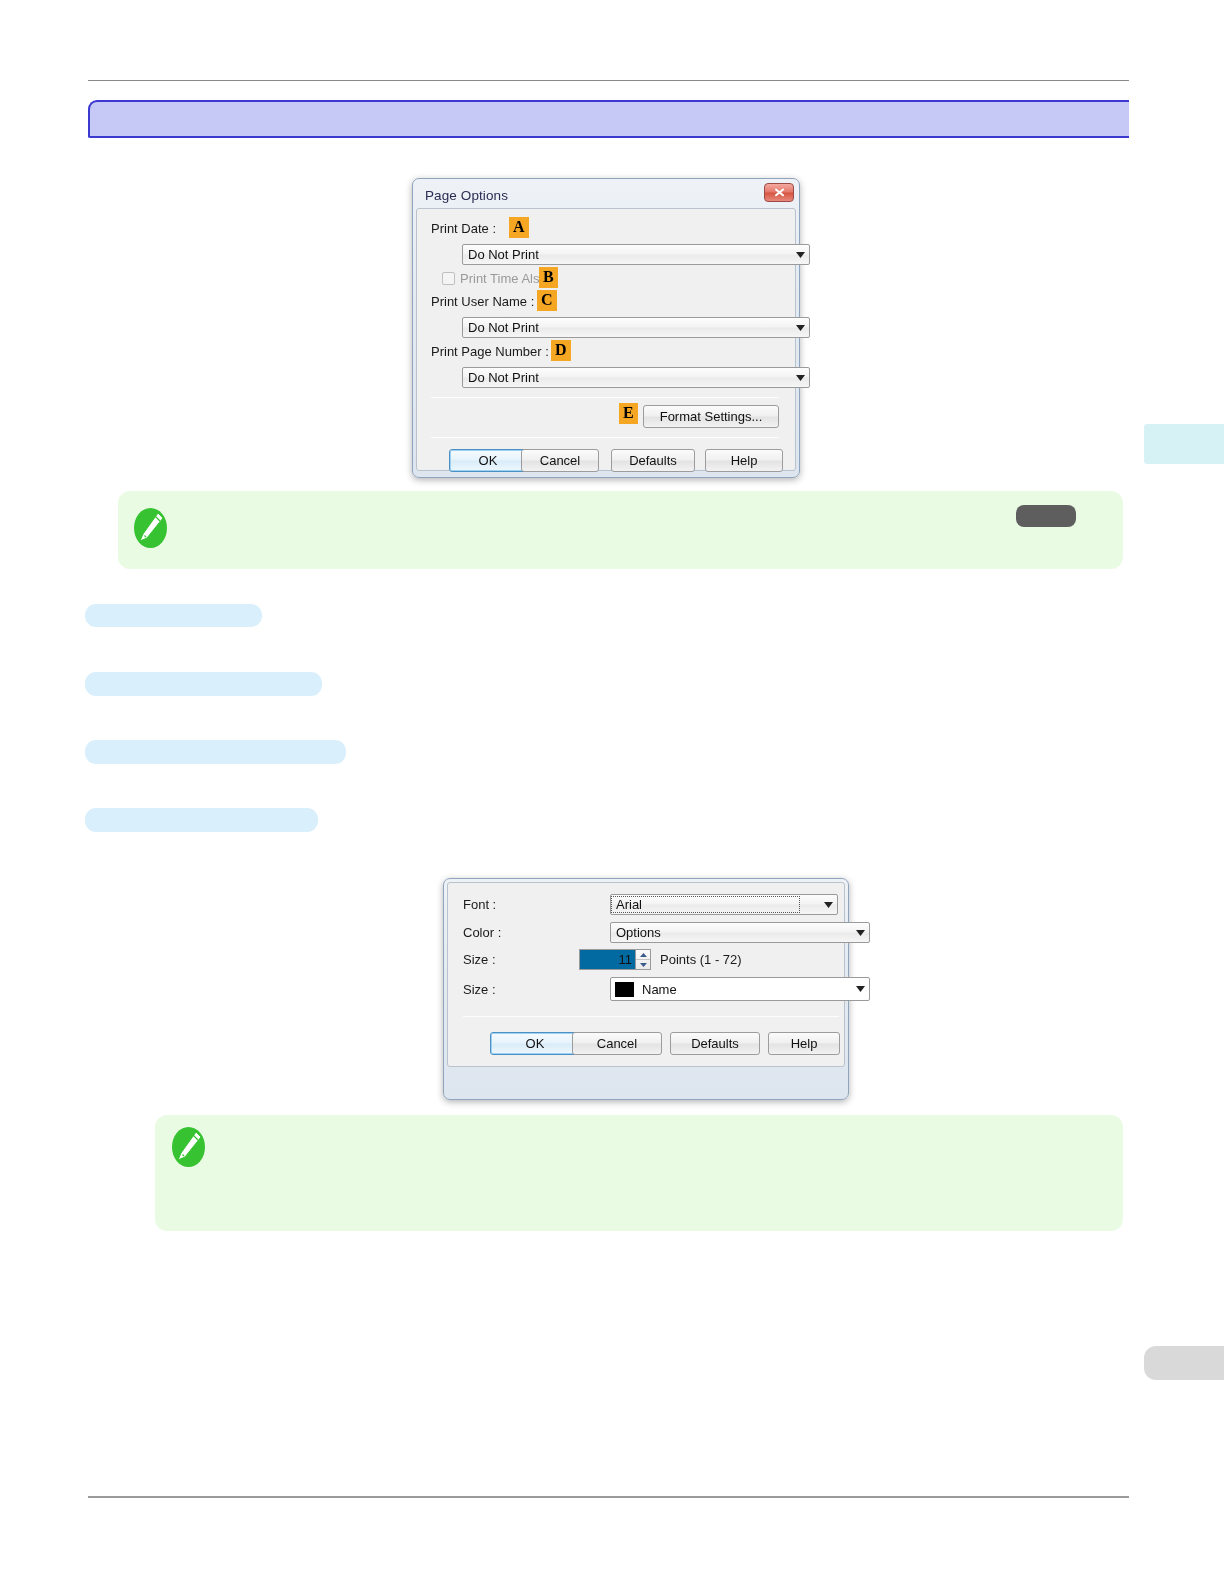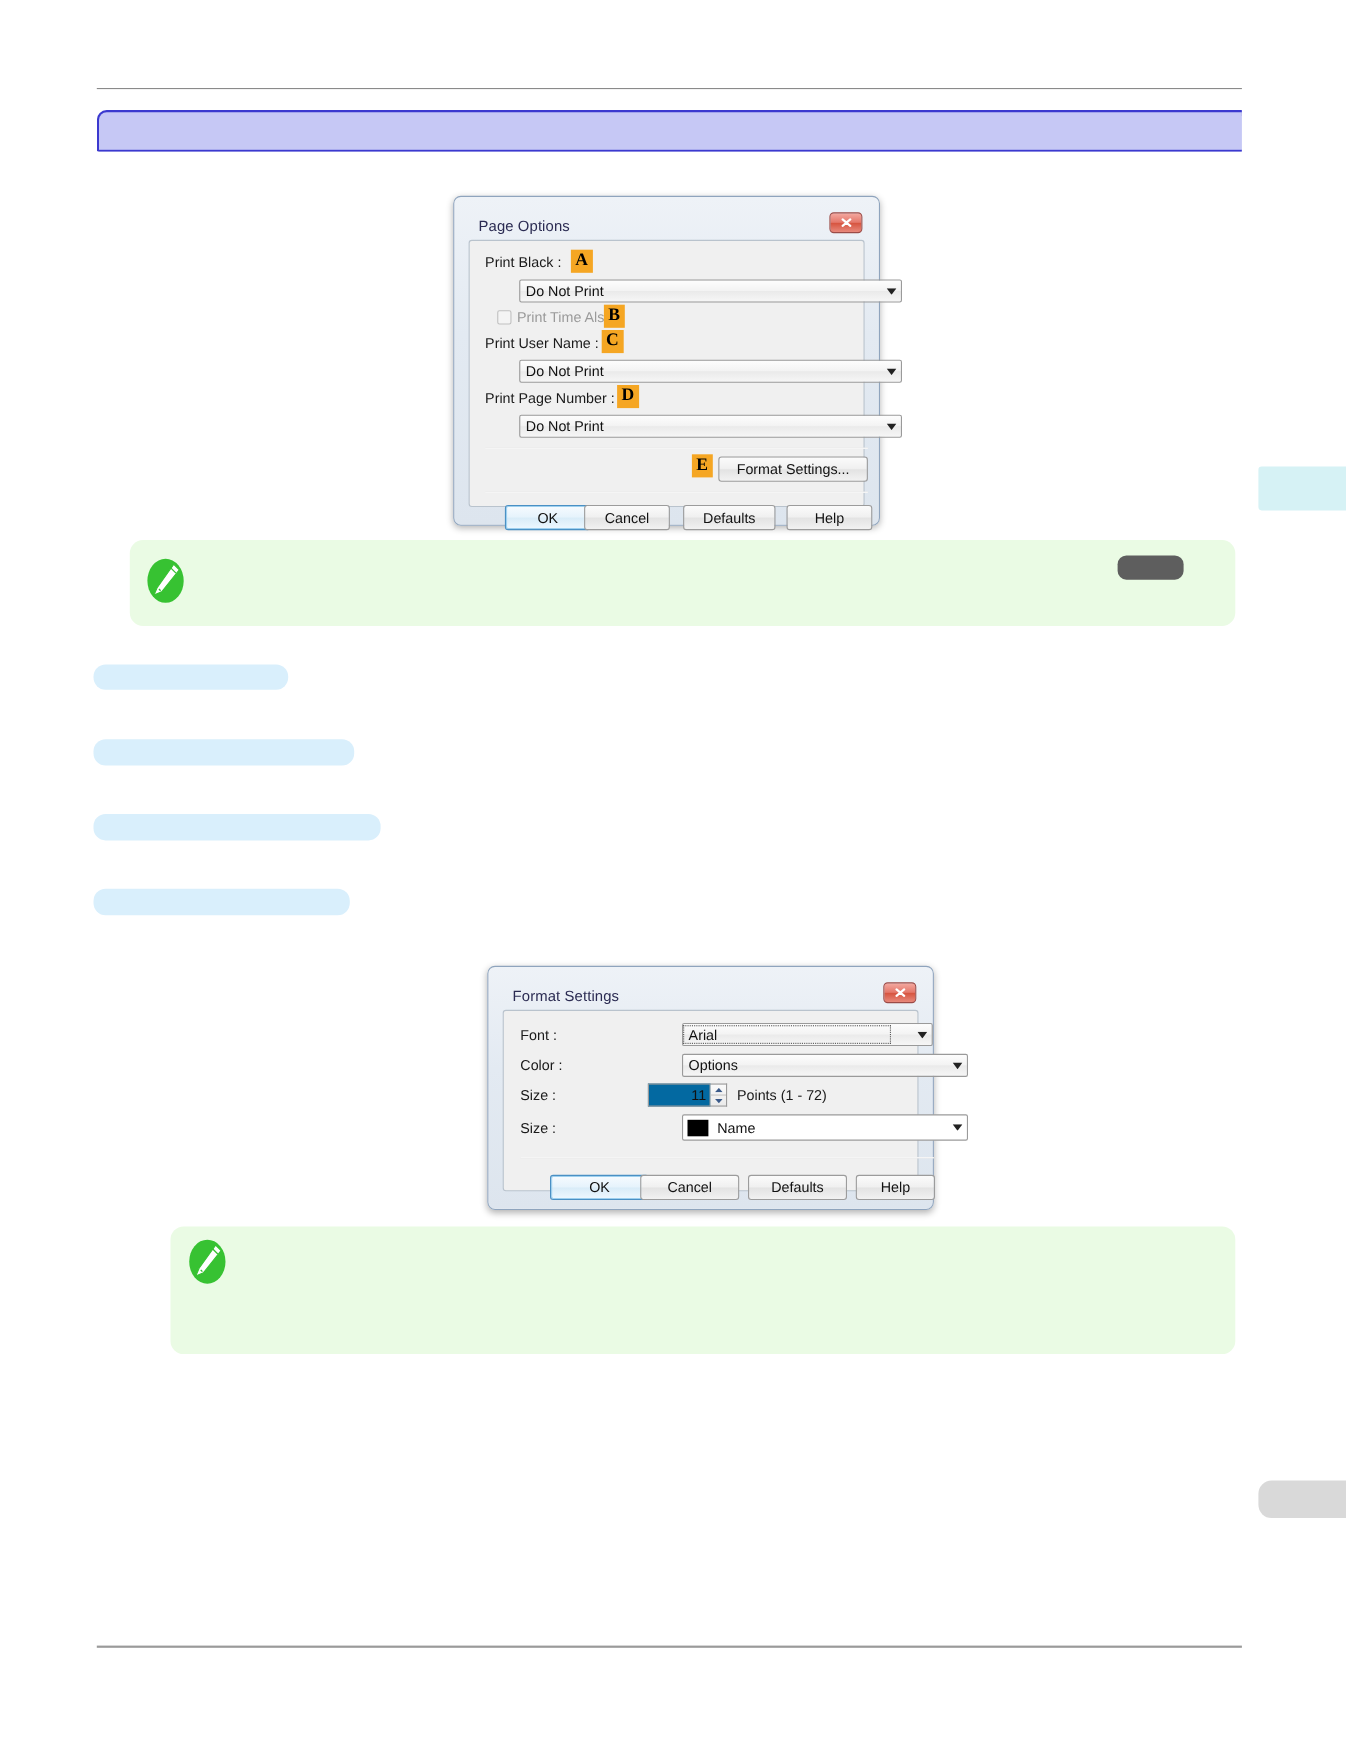--- a/index.html
+++ b/index.html
@@ -79,7 +79,7 @@
     border:1px solid #8fa4bd;
     border-radius:7px;
     box-shadow:0 2px 7px rgba(0,0,0,0.30);
-    padding:13px;
+    padding:3px;
   }
   .dlg-titlebar {
     height:26px; position:relative;

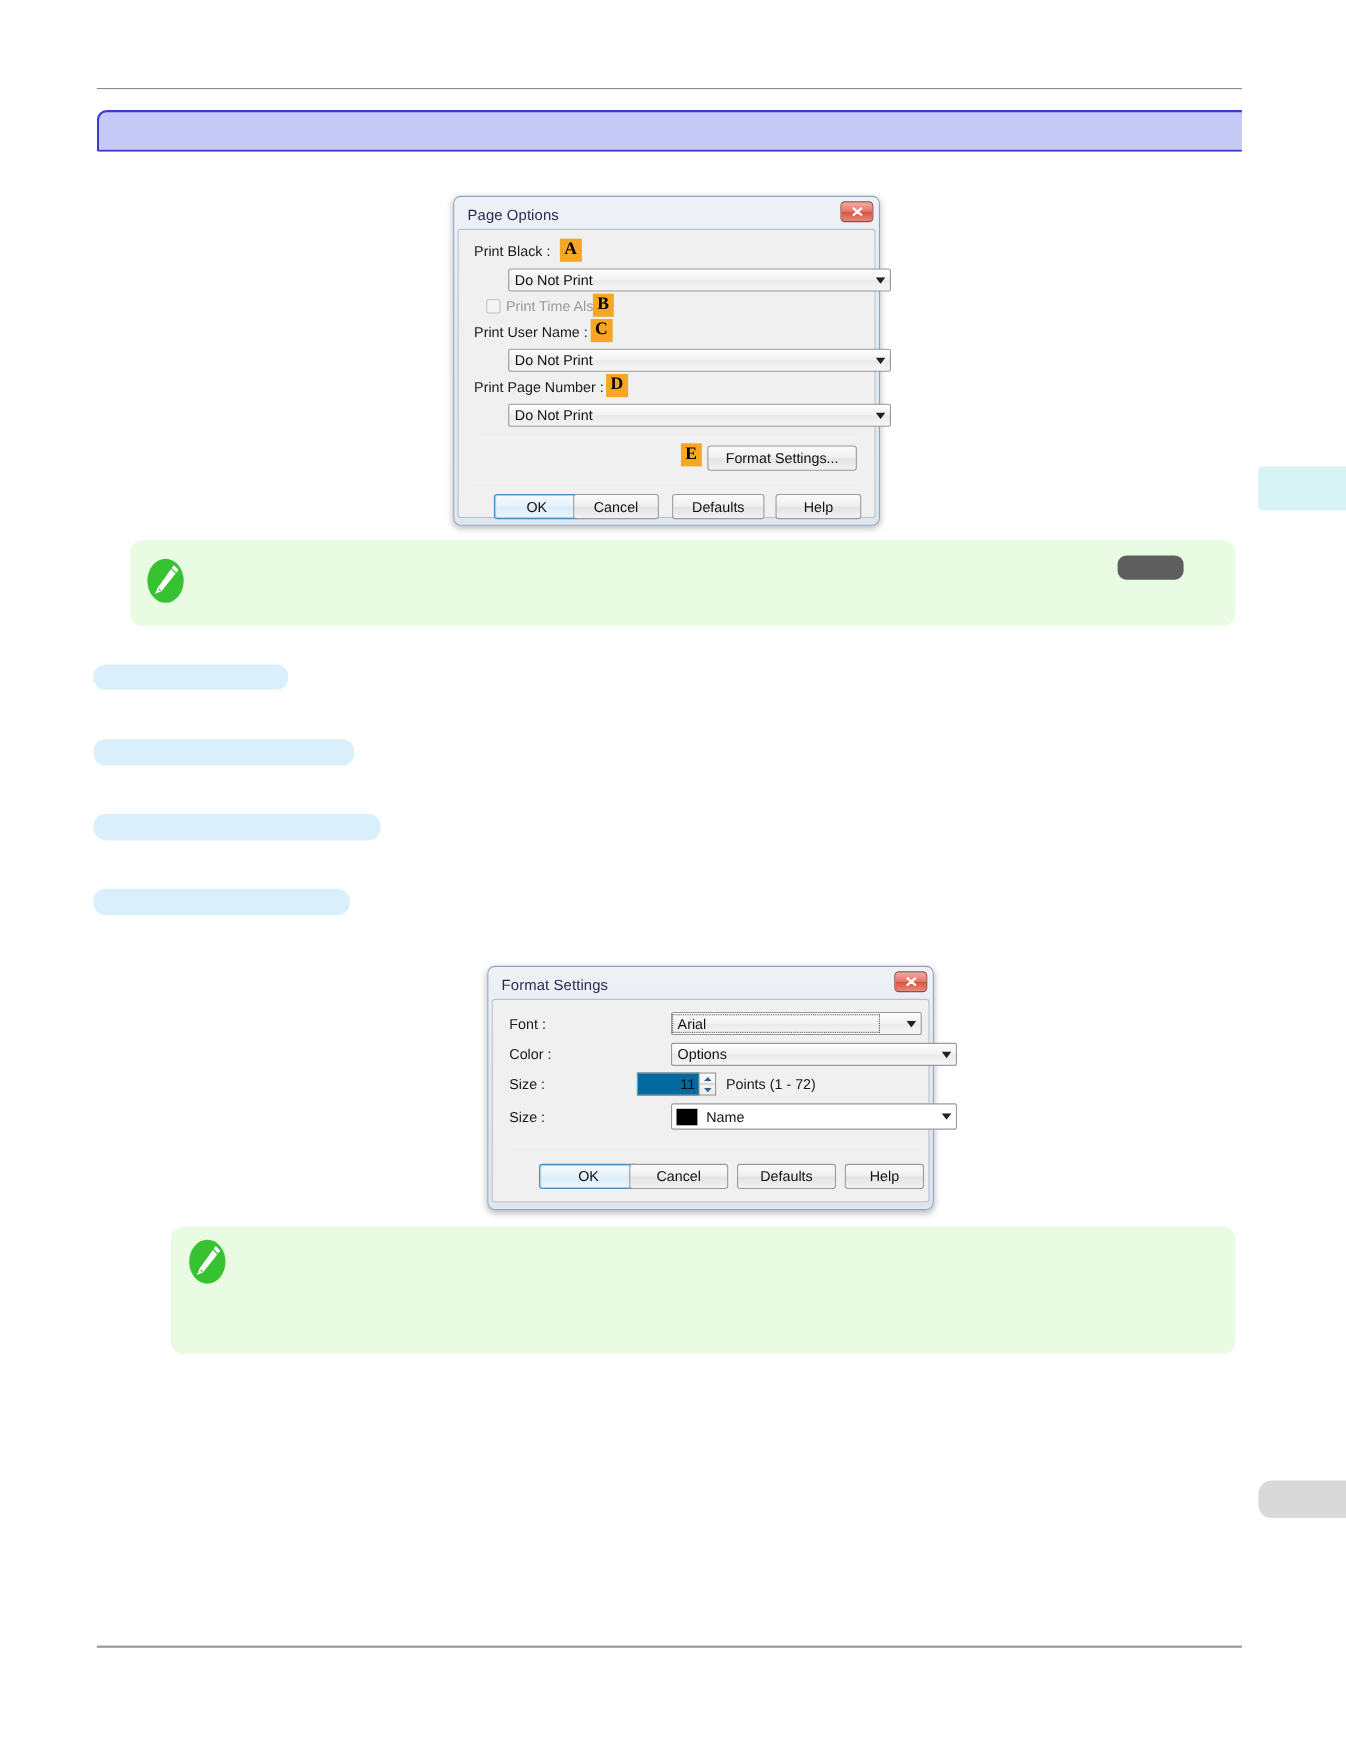--- a/index.html
+++ b/index.html
@@ -241,7 +241,7 @@
 
   <div class="dlg-body">
 
-    <span class="lbl" style="left:14px; top:12px;">Print Black :</span>
+    <span class="lbl" style="left:14px; top:12px;">Print Date :</span>
     <span class="badge" style="left:92px; top:8px;">A</span>
     <div class="combo" style="left:14px; top:35px; width:348px;">
       <span class="combo-text">Do Not Print</span>

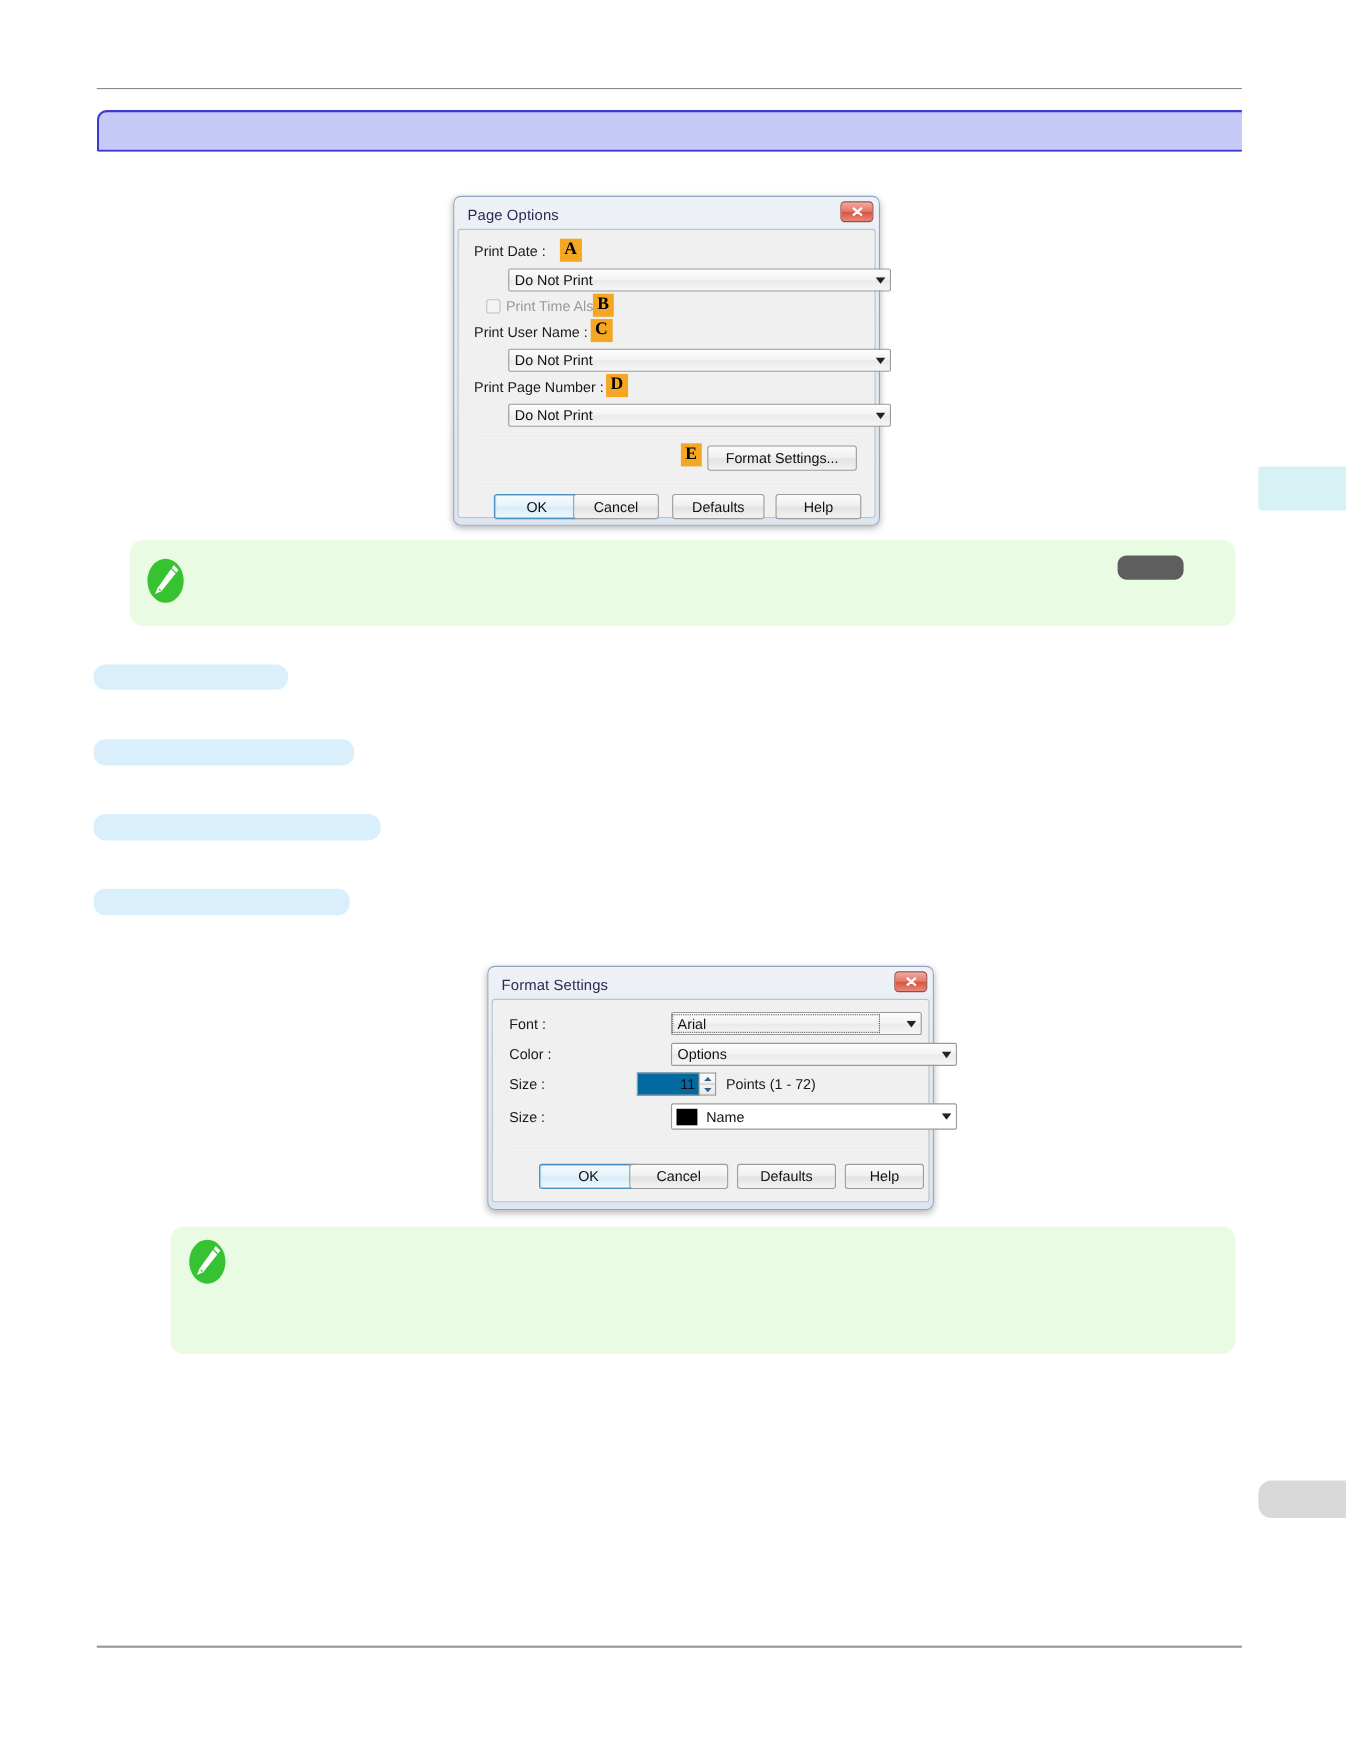--- a/index.html
+++ b/index.html
@@ -312,14 +312,6 @@
 
 <div class="dlg" style="left:443px; top:878px; width:406px; height:222px;">
 
-  <div class="dlg-titlebar">
-    <span class="dlg-title">Format Settings</span>
-    <div class="dlg-close">
-      <svg width="11" height="9" viewBox="0 0 11 9">
-        <path d="M2 1.5 L5.5 4.4 L9 1.5 M2 7.3 L5.5 4.4 L9 7.3" stroke="#fff" stroke-width="2" fill="none" stroke-linecap="round"></path>
-      </svg>
-    </div>
-  </div>
 
   <div class="dlg-body">
 

